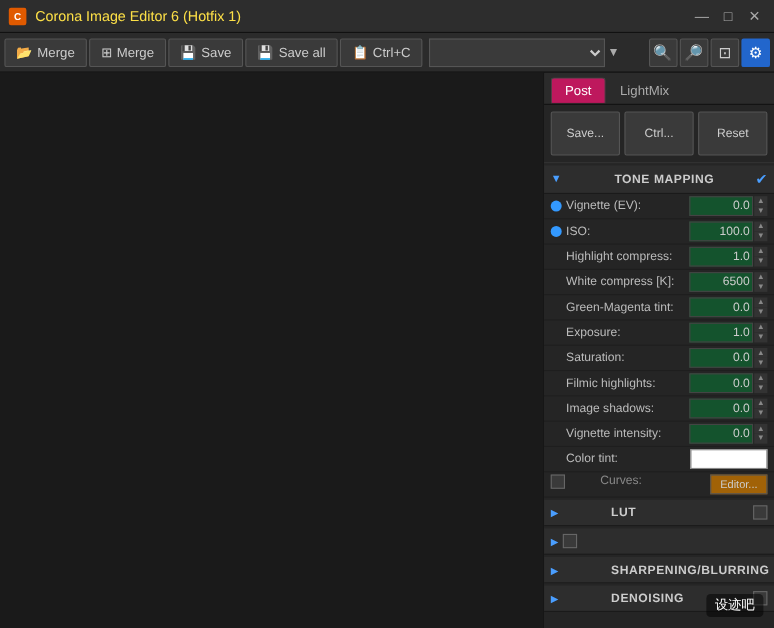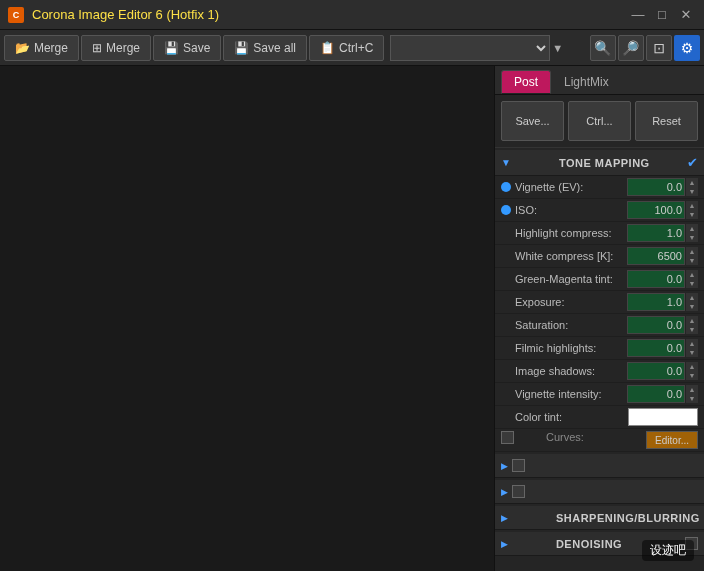--- a/index.html
+++ b/index.html
@@ -511,6 +511,7 @@
 
     <div class="section-header">
       <span class="section-triangle" style="color:#4a9eff; font-size:9px;">▶</span>
+      <span class="section-title">LUT</span>
       <div class="section-checkbox"></div>
     </div>
 

